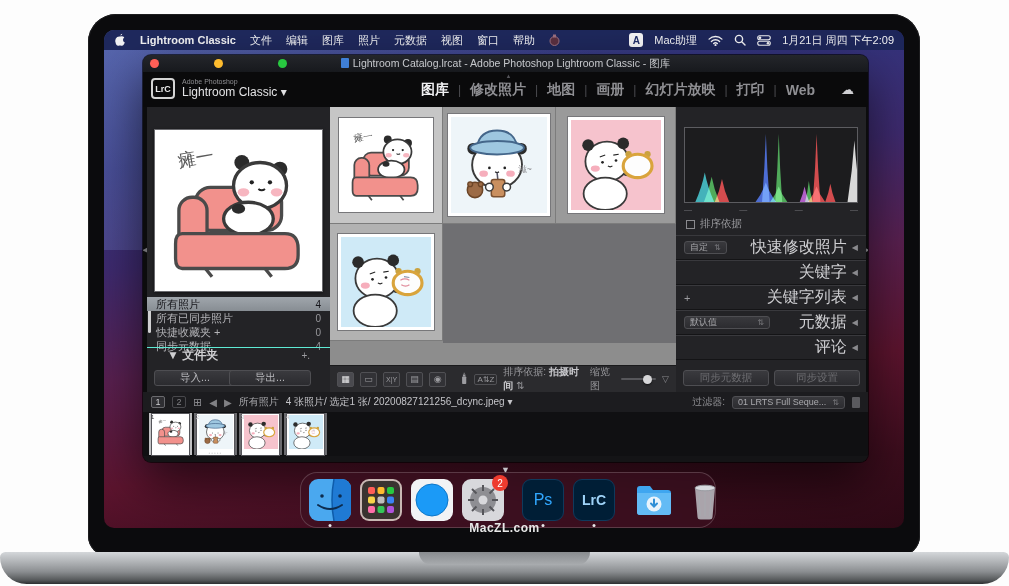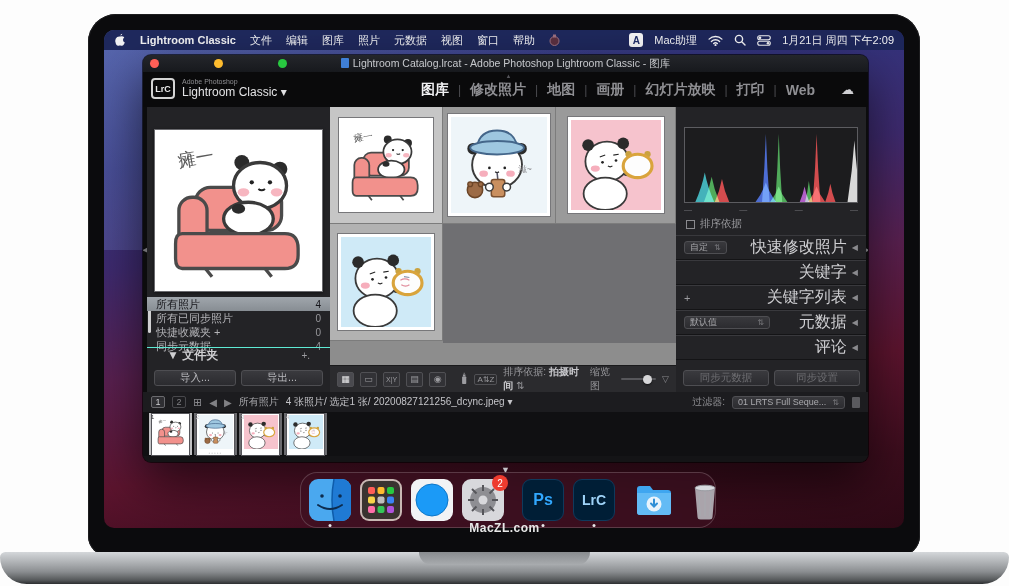--- a/index.html
+++ b/index.html
@@ -334,7 +334,7 @@
           <span style="margin-left:auto;color:#9c9ca0;font-size:10px">+.</span>
         </div>
         <div class="lr-btn abs" style="left:7px;top:263px;width:82px">导入...</div>
-        <div class="lr-btn abs" style="left:94px;top:263px;width:82px">导出...</div>
+        <div class="lr-btn abs" style="left:82px;top:263px;width:82px">导出...</div>
       </div>
 
       <div id="centerarea" class="abs">

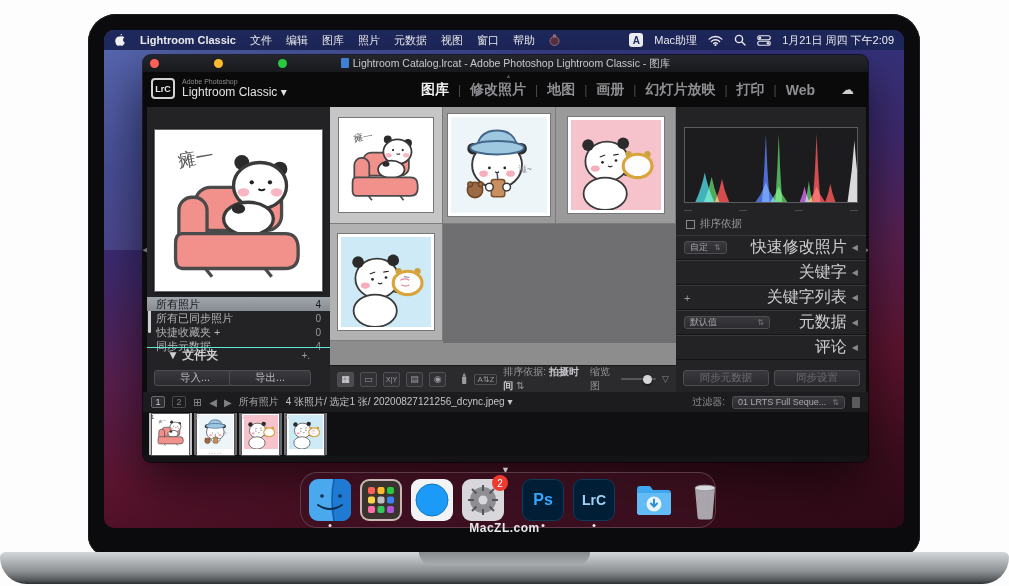--- a/index.html
+++ b/index.html
@@ -139,7 +139,7 @@
   .badge { position:absolute; right:-4px; top:-4px; min-width:16px; height:16px; border-radius:8px;
     background:#ee3b2f; color:#fff; font-size:10px; display:flex; align-items:center; justify-content:center; padding:0 4px; }
   .tile { width:42px; height:42px; border-radius:9px; display:flex; align-items:center; justify-content:center; }
-  .ps-tile { background:#001e36; border:1.5px solid #0f3a5c; color:#31a8ff; font-weight:bold; font-size:16px; }
+  .ps-tile { background:#001e36; border:1.5px solid #0f3a5c; color:#31a8ff; font-weight:normal; font-size:16px; }
   .lrc-tile { background:#001e36; border:1.5px solid #0f3a5c; color:#9fd3f8; font-weight:bold; font-size:14px; }
   .chev { color:#b9b9bd; font-size:9px; }
 </style>

